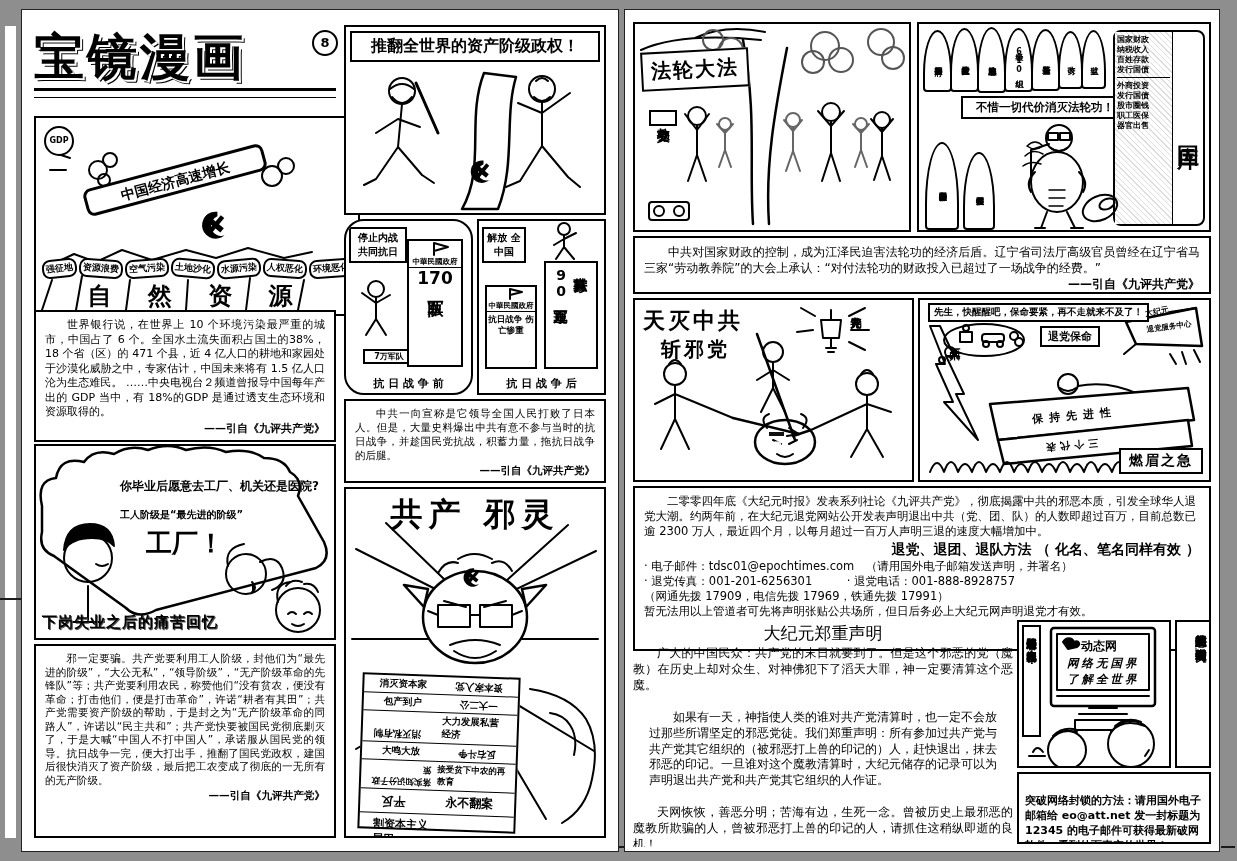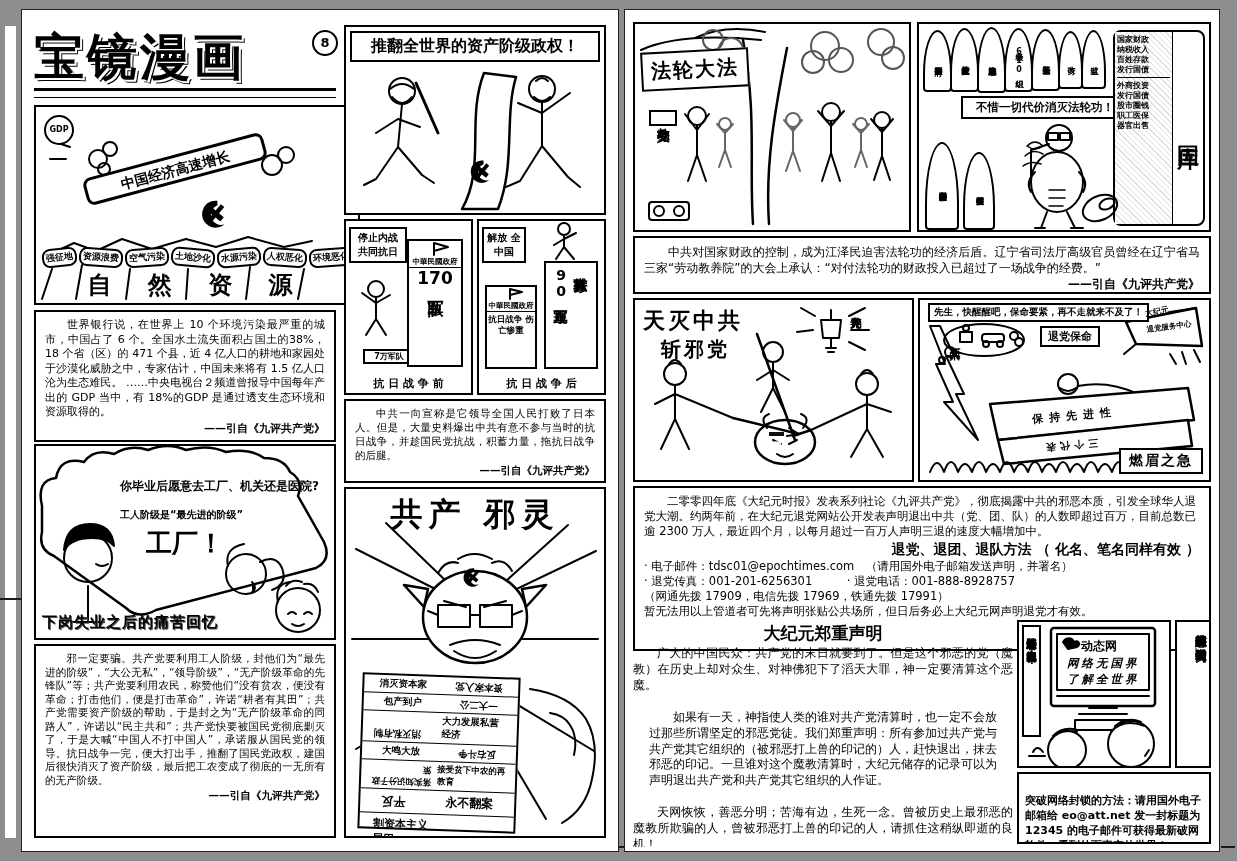--- a/index.html
+++ b/index.html
@@ -54,7 +54,7 @@
       <div class="abs" style="left:0;top:58px;width:100%;height:6px;border-top:3px solid #000;border-bottom:1.5px solid #000;"></div>
     </div>
 
-    <div class="panel" style="left:12px;top:95px;width:326px;height:200px;">
+    <div class="panel" style="left:12px;top:106px;width:326px;height:200px;">
       <svg width="298" height="196" viewBox="0 0 298 196">
         <g class="ink">
           <path d="M8 150 l30 -14 22 8 26 -12 30 10 34 -10 30 8 32 -10 36 10 28 -6" stroke-width="2"></path>

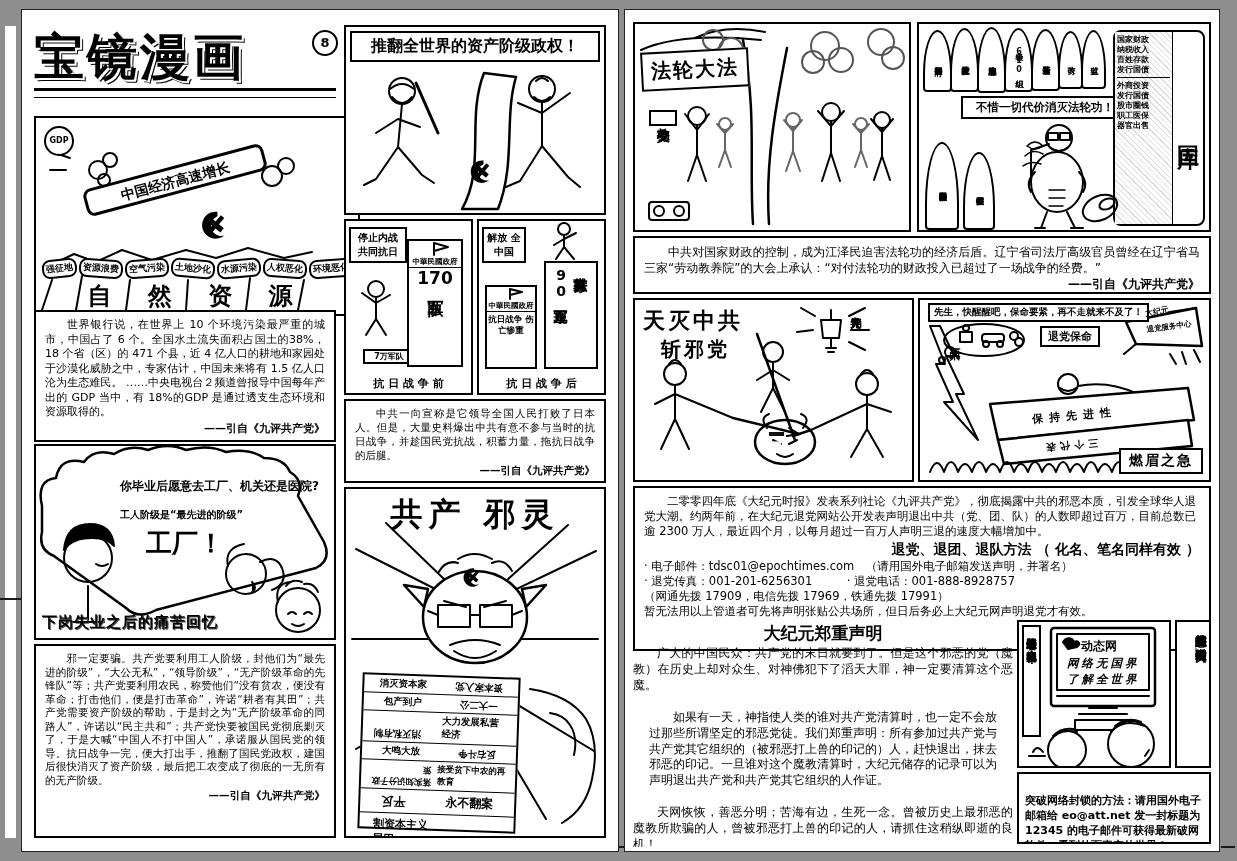--- a/index.html
+++ b/index.html
@@ -135,7 +135,7 @@
     </div>
 
     <div class="abs" style="left:322px;top:209px;width:262px;height:176px;display:flex;gap:4px;">
-      <div class="panel" style="position:relative;flex:1;height:176px;">
+      <div class="panel" style="position:relative;flex:1;height:176px;border-radius:20px;">
         <div class="abs bubble" style="left:3px;top:6px;width:58px;font-size:10px;padding:2px;">停止内战 共同抗日</div>
         <svg width="60" height="70" viewBox="0 0 60 70" class="abs" style="left:2px;top:56px;">
           <g class="ink">

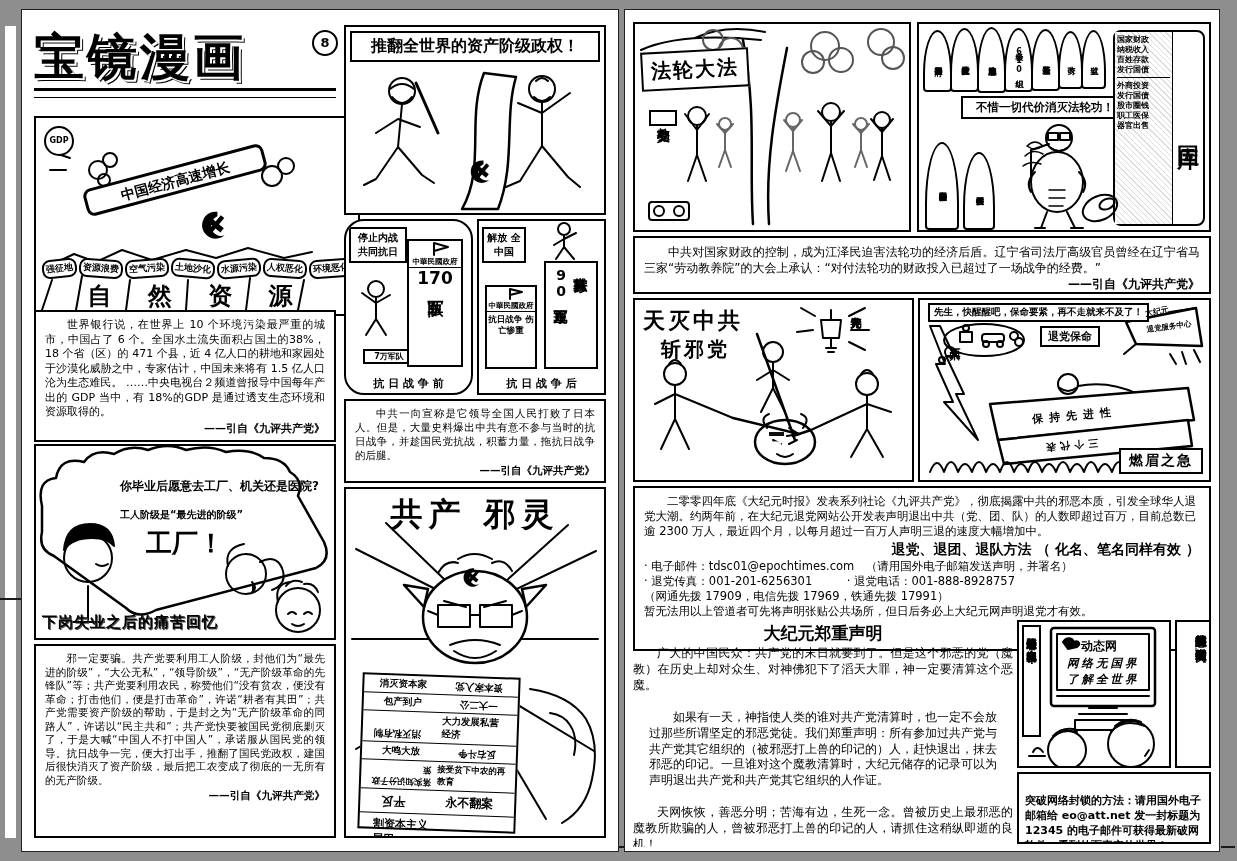--- a/index.html
+++ b/index.html
@@ -420,7 +420,7 @@
     </div>
 
     <div class="abs" style="left:8px;top:612px;width:380px;height:225px;font-size:12px;line-height:1.32;font-weight:500;text-align:justify;overflow:hidden;">
-      <div style="text-align:center;font-size:17px;font-weight:700;margin-bottom:2px;">大纪元郑重声明</div>
+      <div style="text-align:center;font-size:17px;font-weight:400;margin-bottom:2px;">大纪元郑重声明</div>
       <p style="margin:0;text-indent:2em;">广大的中国民众：共产党的末日就要到了。但是这个邪恶的党（魔教）在历史上却对众生、对神佛犯下了滔天大罪，神一定要清算这个恶魔。</p>
       <p style="margin:16px;text-indent:2em;">如果有一天，神指使人类的谁对共产党清算时，也一定不会放过那些所谓坚定的邪恶党徒。我们郑重声明：所有参加过共产党与共产党其它组织的（被邪恶打上兽的印记的）人，赶快退出，抹去邪恶的印记。一旦谁对这个魔教清算时，大纪元储存的记录可以为声明退出共产党和共产党其它组织的人作证。</p>
       <p style="margin:0;text-indent:2em;">天网恢恢，善恶分明；苦海有边，生死一念。曾被历史上最邪恶的魔教所欺骗的人，曾被邪恶打上兽的印记的人，请抓住这稍纵即逝的良机！</p>

